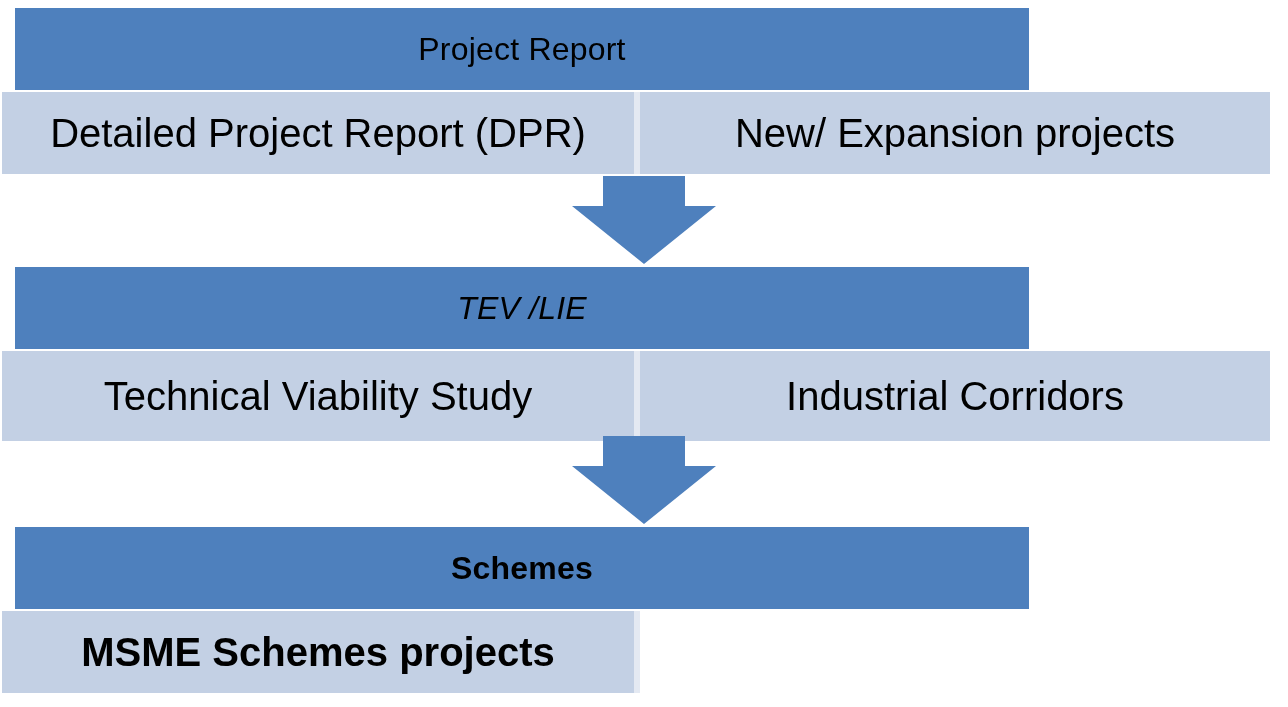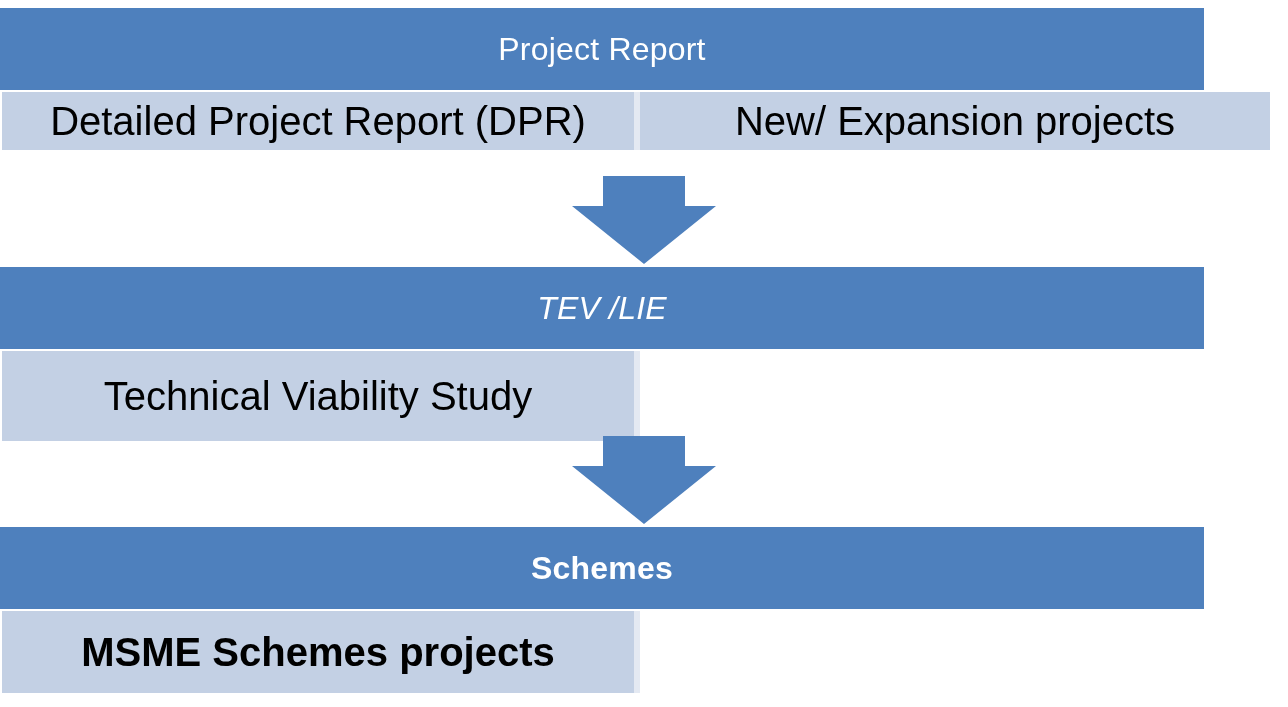--- a/index.html
+++ b/index.html
@@ -32,10 +32,10 @@
 
   .block-header {
     position: absolute;
-    left: 0;
-    width: 1204px;
+    left: 15px;
+    width: 1014px;
     background: #4E80BD;
-    color: #ffffff;
+    color: #000000;
     font-size: 32px;
     line-height: 1;
     display: flex;

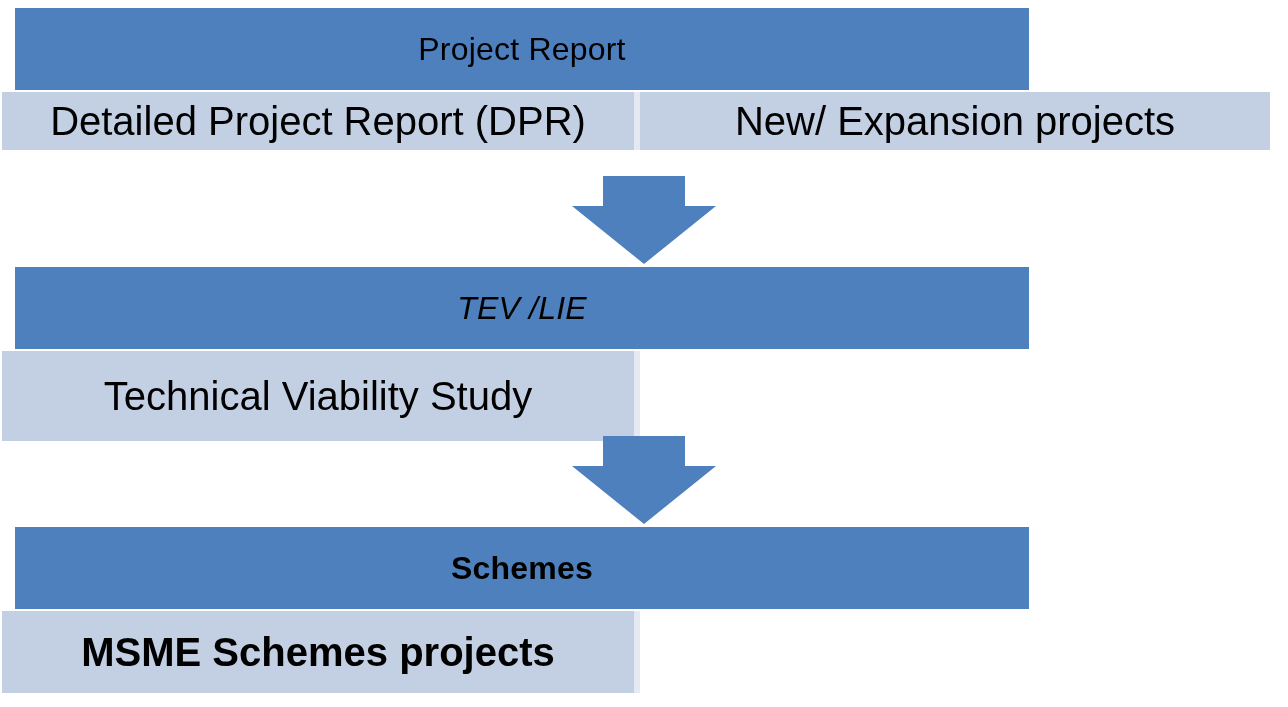--- a/index.html
+++ b/index.html
@@ -88,7 +88,7 @@
 
   <div class="block" style="top:8px; height:166px;">
     <div class="block-header" style="top:0px; height:82px;">Project Report</div>
-    <div class="block-row" style="top:84px; height:58px;">
+    <div class="block-row" style="top:84px; height:82px;">
       <div class="cell cell-left">Detailed Project Report (DPR)</div>
       <div class="cell-div"></div>
       <div class="cell cell-right">New/ Expansion projects</div>

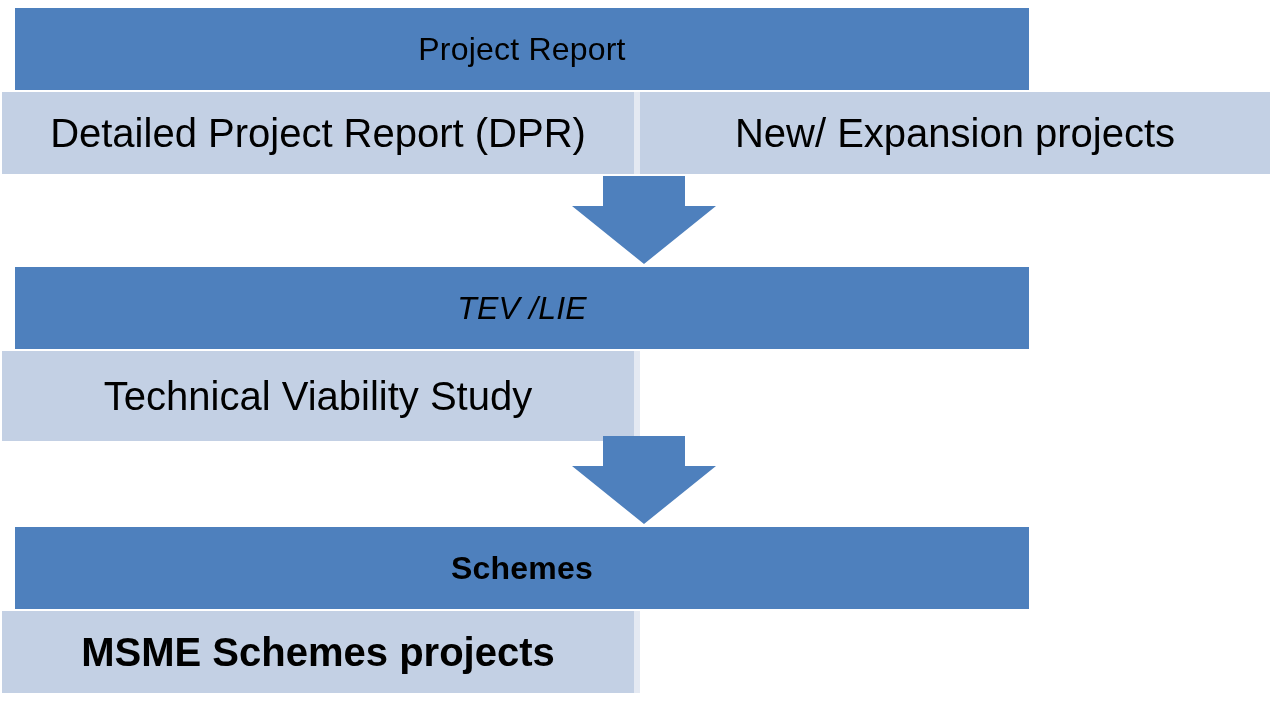--- a/index.html
+++ b/index.html
@@ -106,6 +106,7 @@
     <div class="block-row" style="top:84px; height:90px;">
       <div class="cell cell-left">Technical Viability Study</div>
       <div class="cell-div"></div>
+      <div class="cell cell-right">Industrial Corridors</div>
     </div>
   </div>
 

